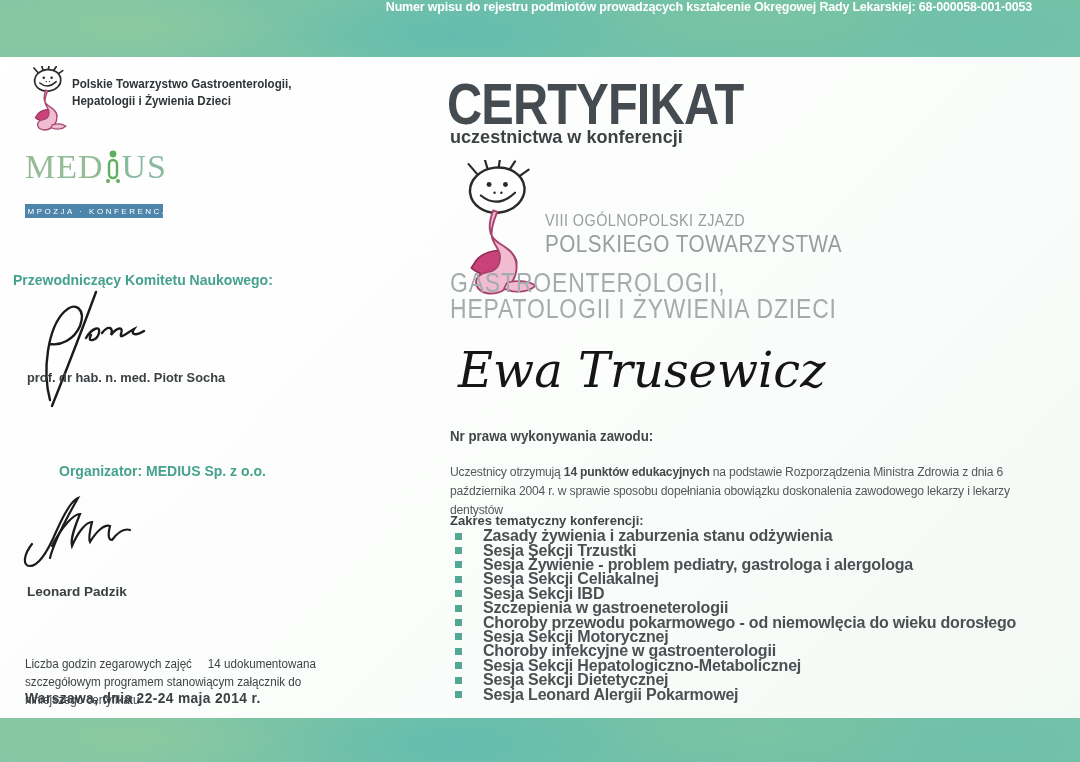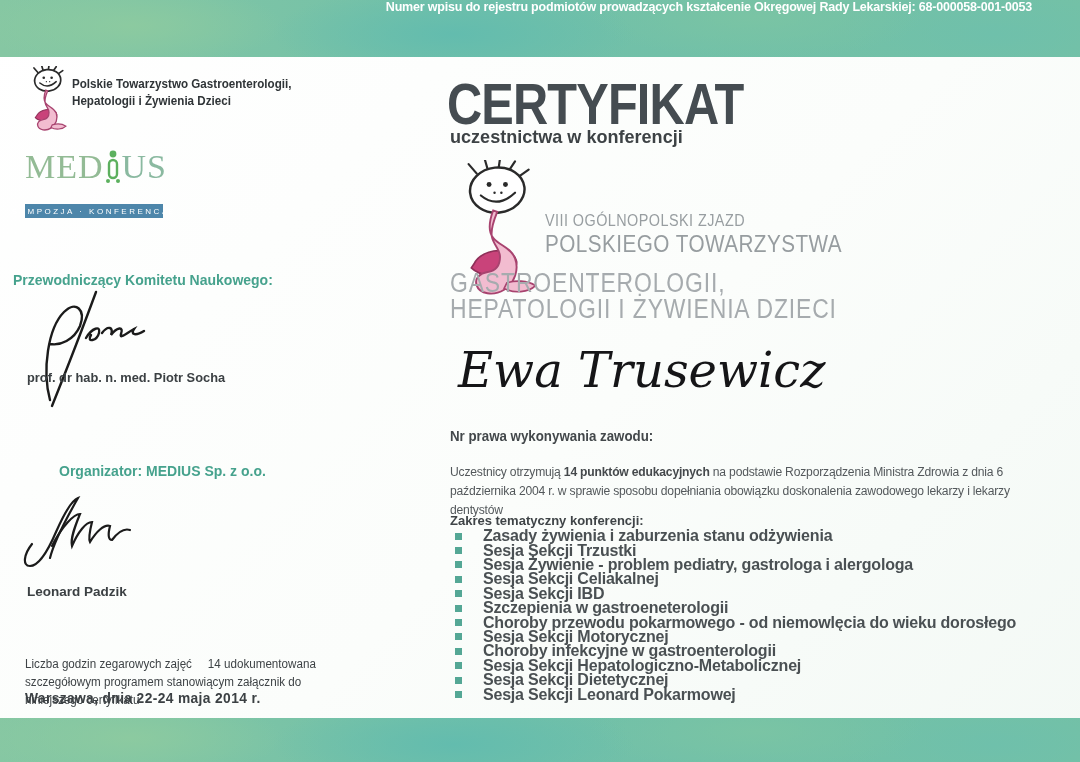--- a/index.html
+++ b/index.html
@@ -209,7 +209,7 @@
       </li>
     <li>
         <span class="sq"></span>
-        <span>Sesja Sekcji Leonard Pokarmowej</span>
+        <span>Sesja Leonard Alergii Pokarmowej</span>
       </li>
   </ul>
 

